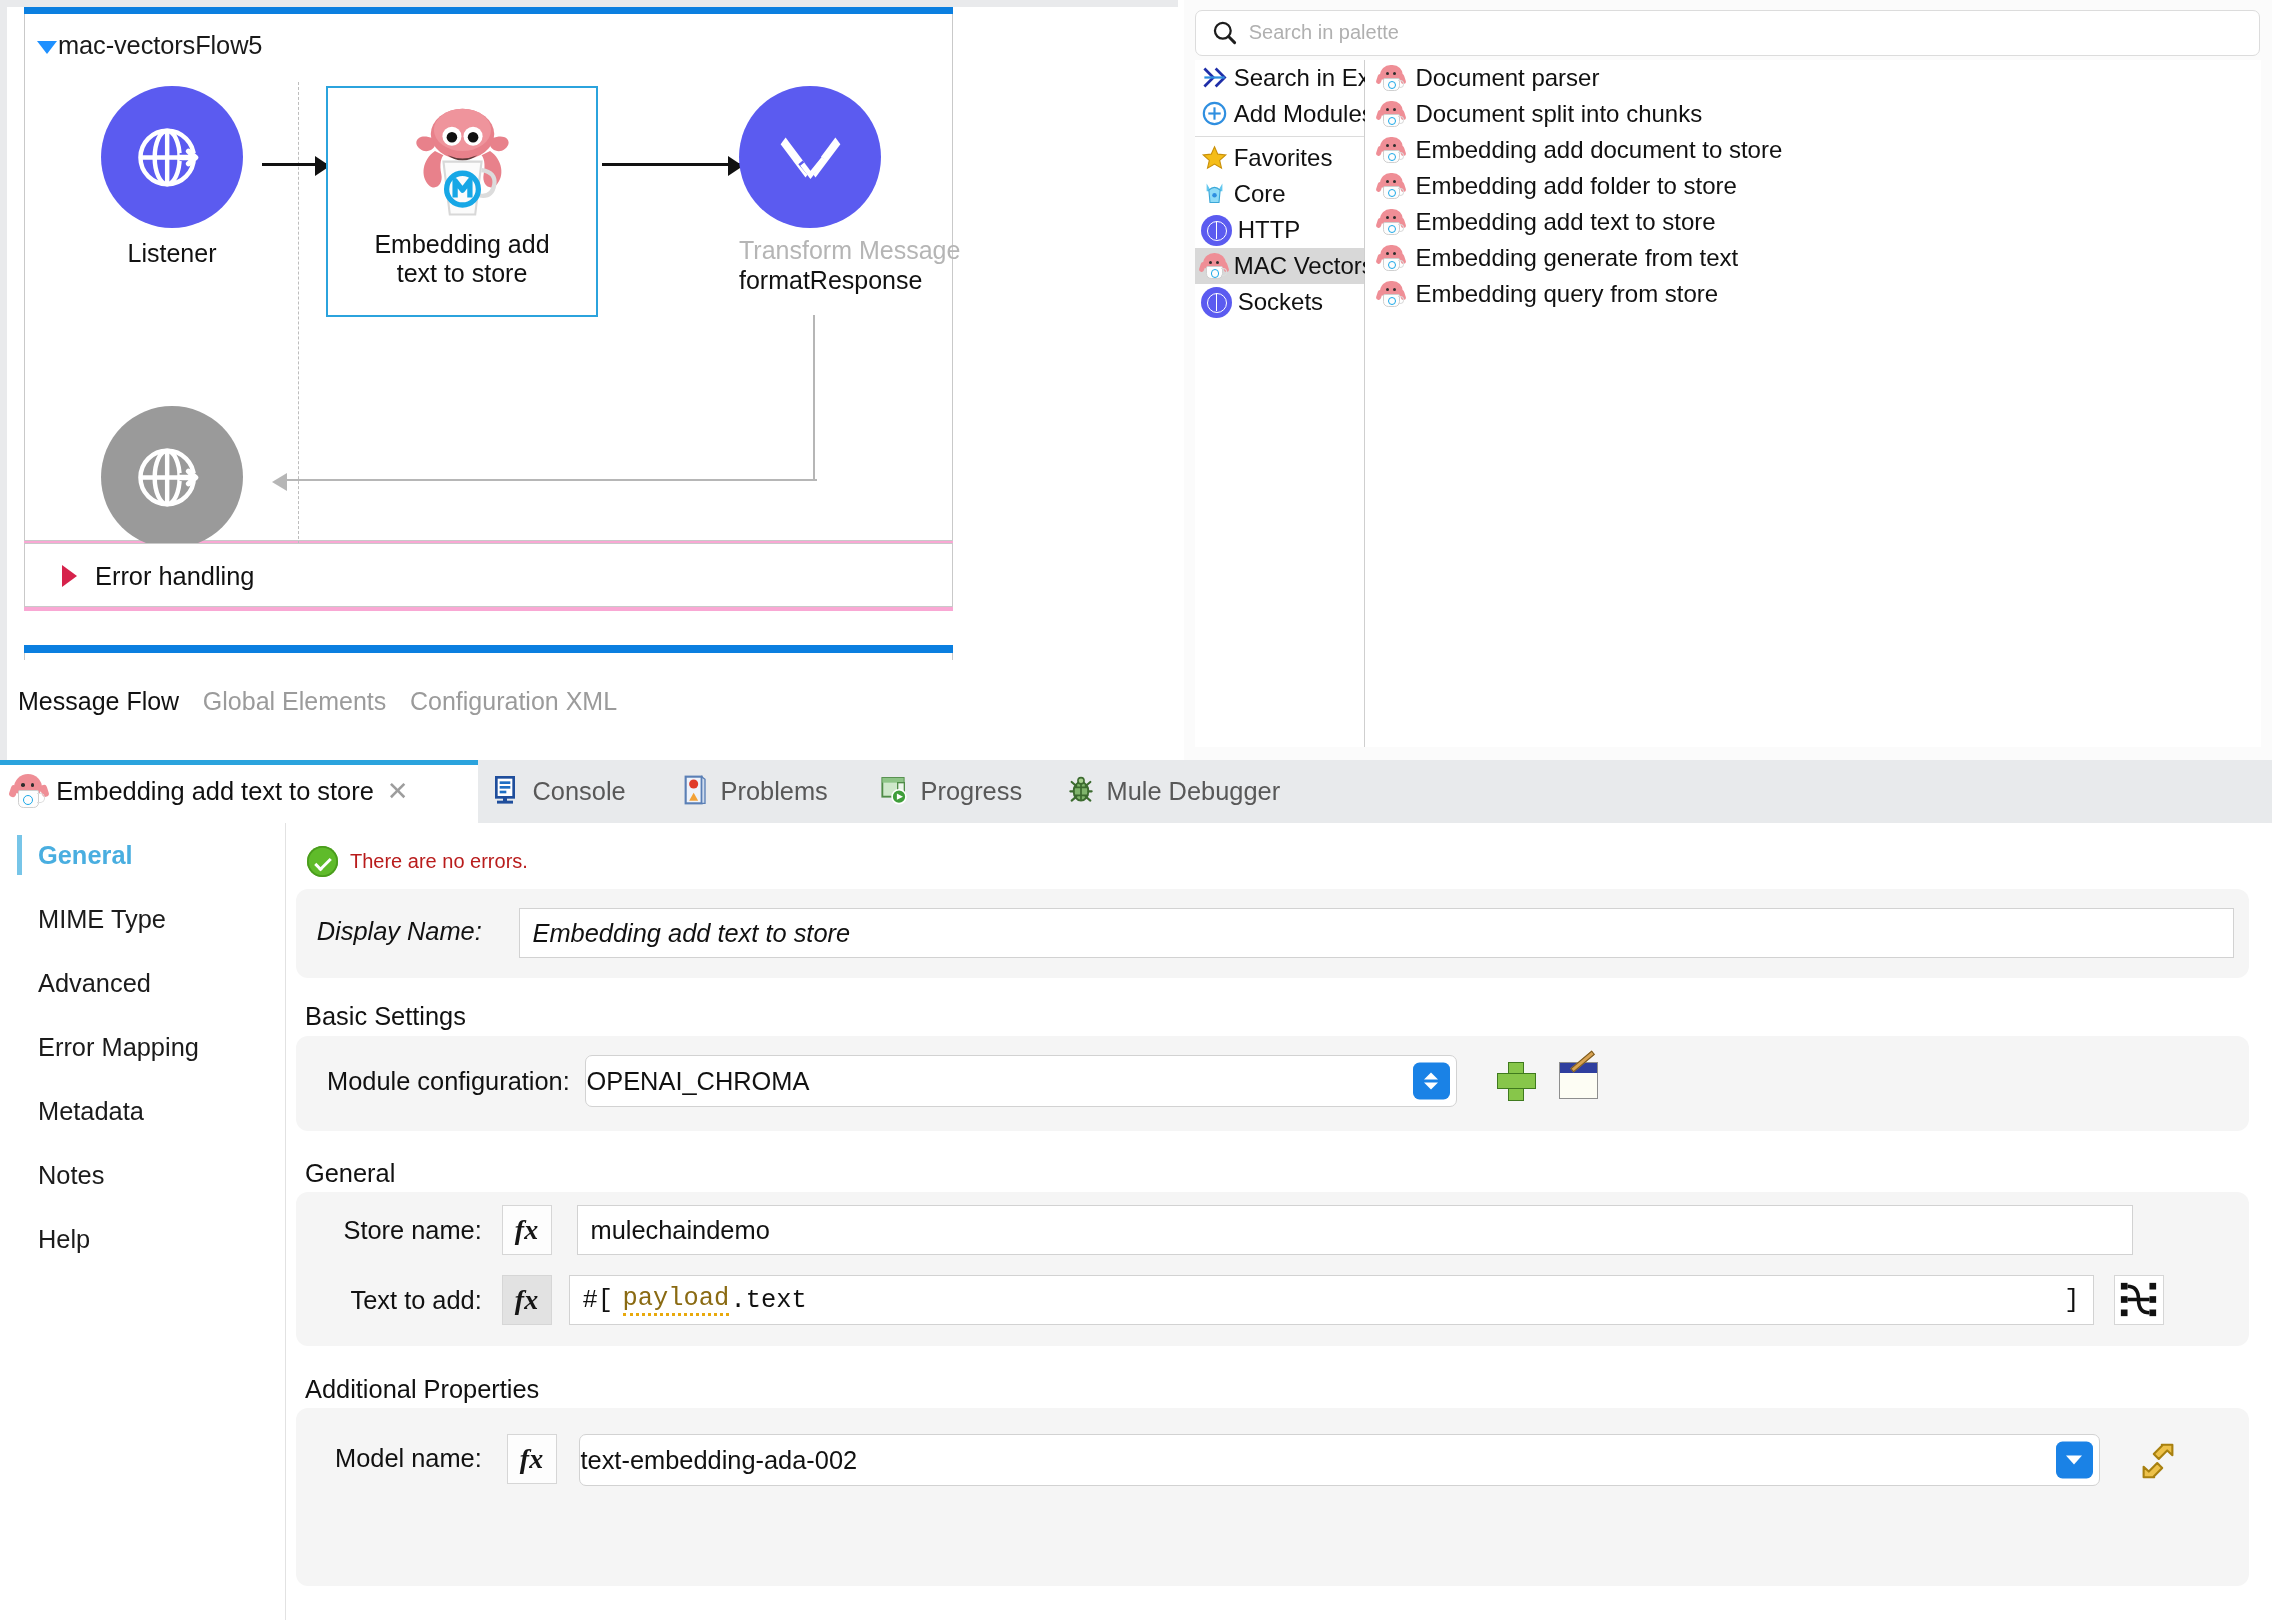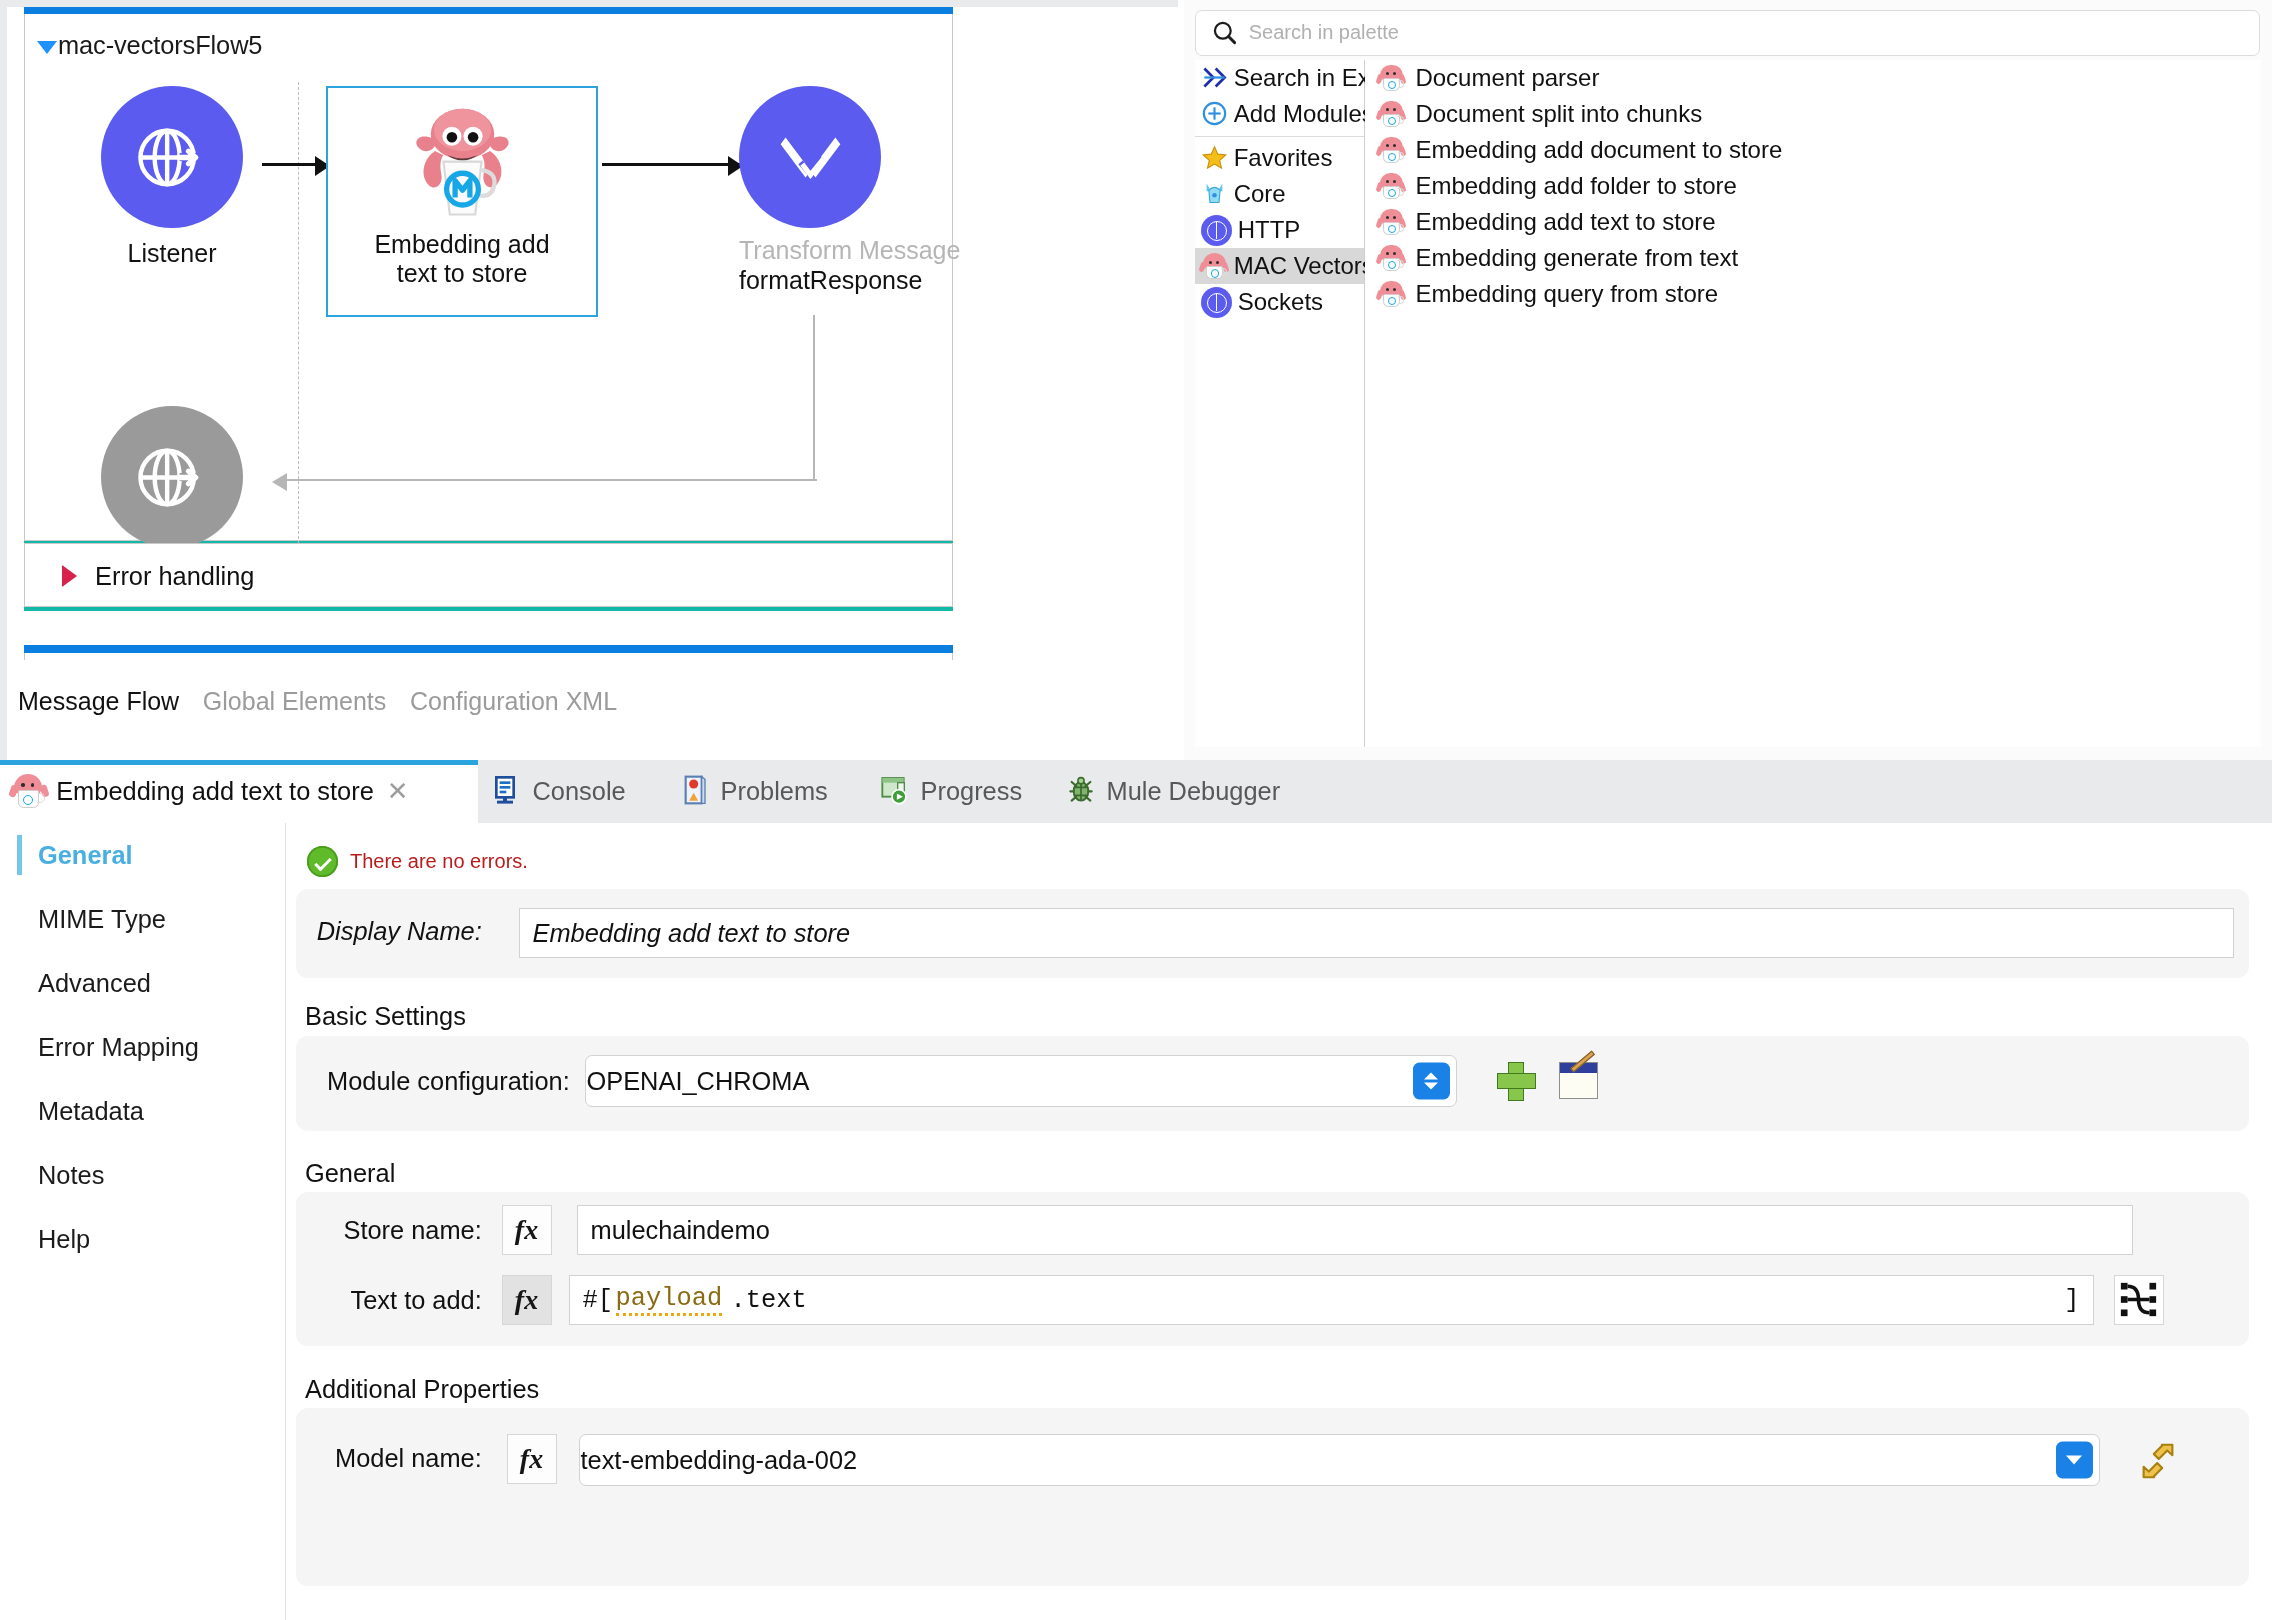--- a/index.html
+++ b/index.html
@@ -19,7 +19,7 @@
   #canvas-outer-bg { position:absolute; left:0; top:0; width:1178px; height:760px; background:#e9eaec; }
   #canvas-white { position:absolute; left:7px; top:7px; width:1171px; height:753px; background:#ffffff; }
 
-  #flow-container { position:absolute; left:24px; top:7px; width:929px; height:604px; background:#14b8a6; }
+  #flow-container { position:absolute; left:24px; top:7px; width:929px; height:604px; background:#f9a8d4; }
   #flow-accent { position:absolute; left:0; top:0; width:929px; height:7px; background:#0b7fe0; }
   #flow-box { position:absolute; left:0; top:7px; width:929px; height:527px; border:1.2px solid #c9c9c9; border-top:none; background:#fff; }
 

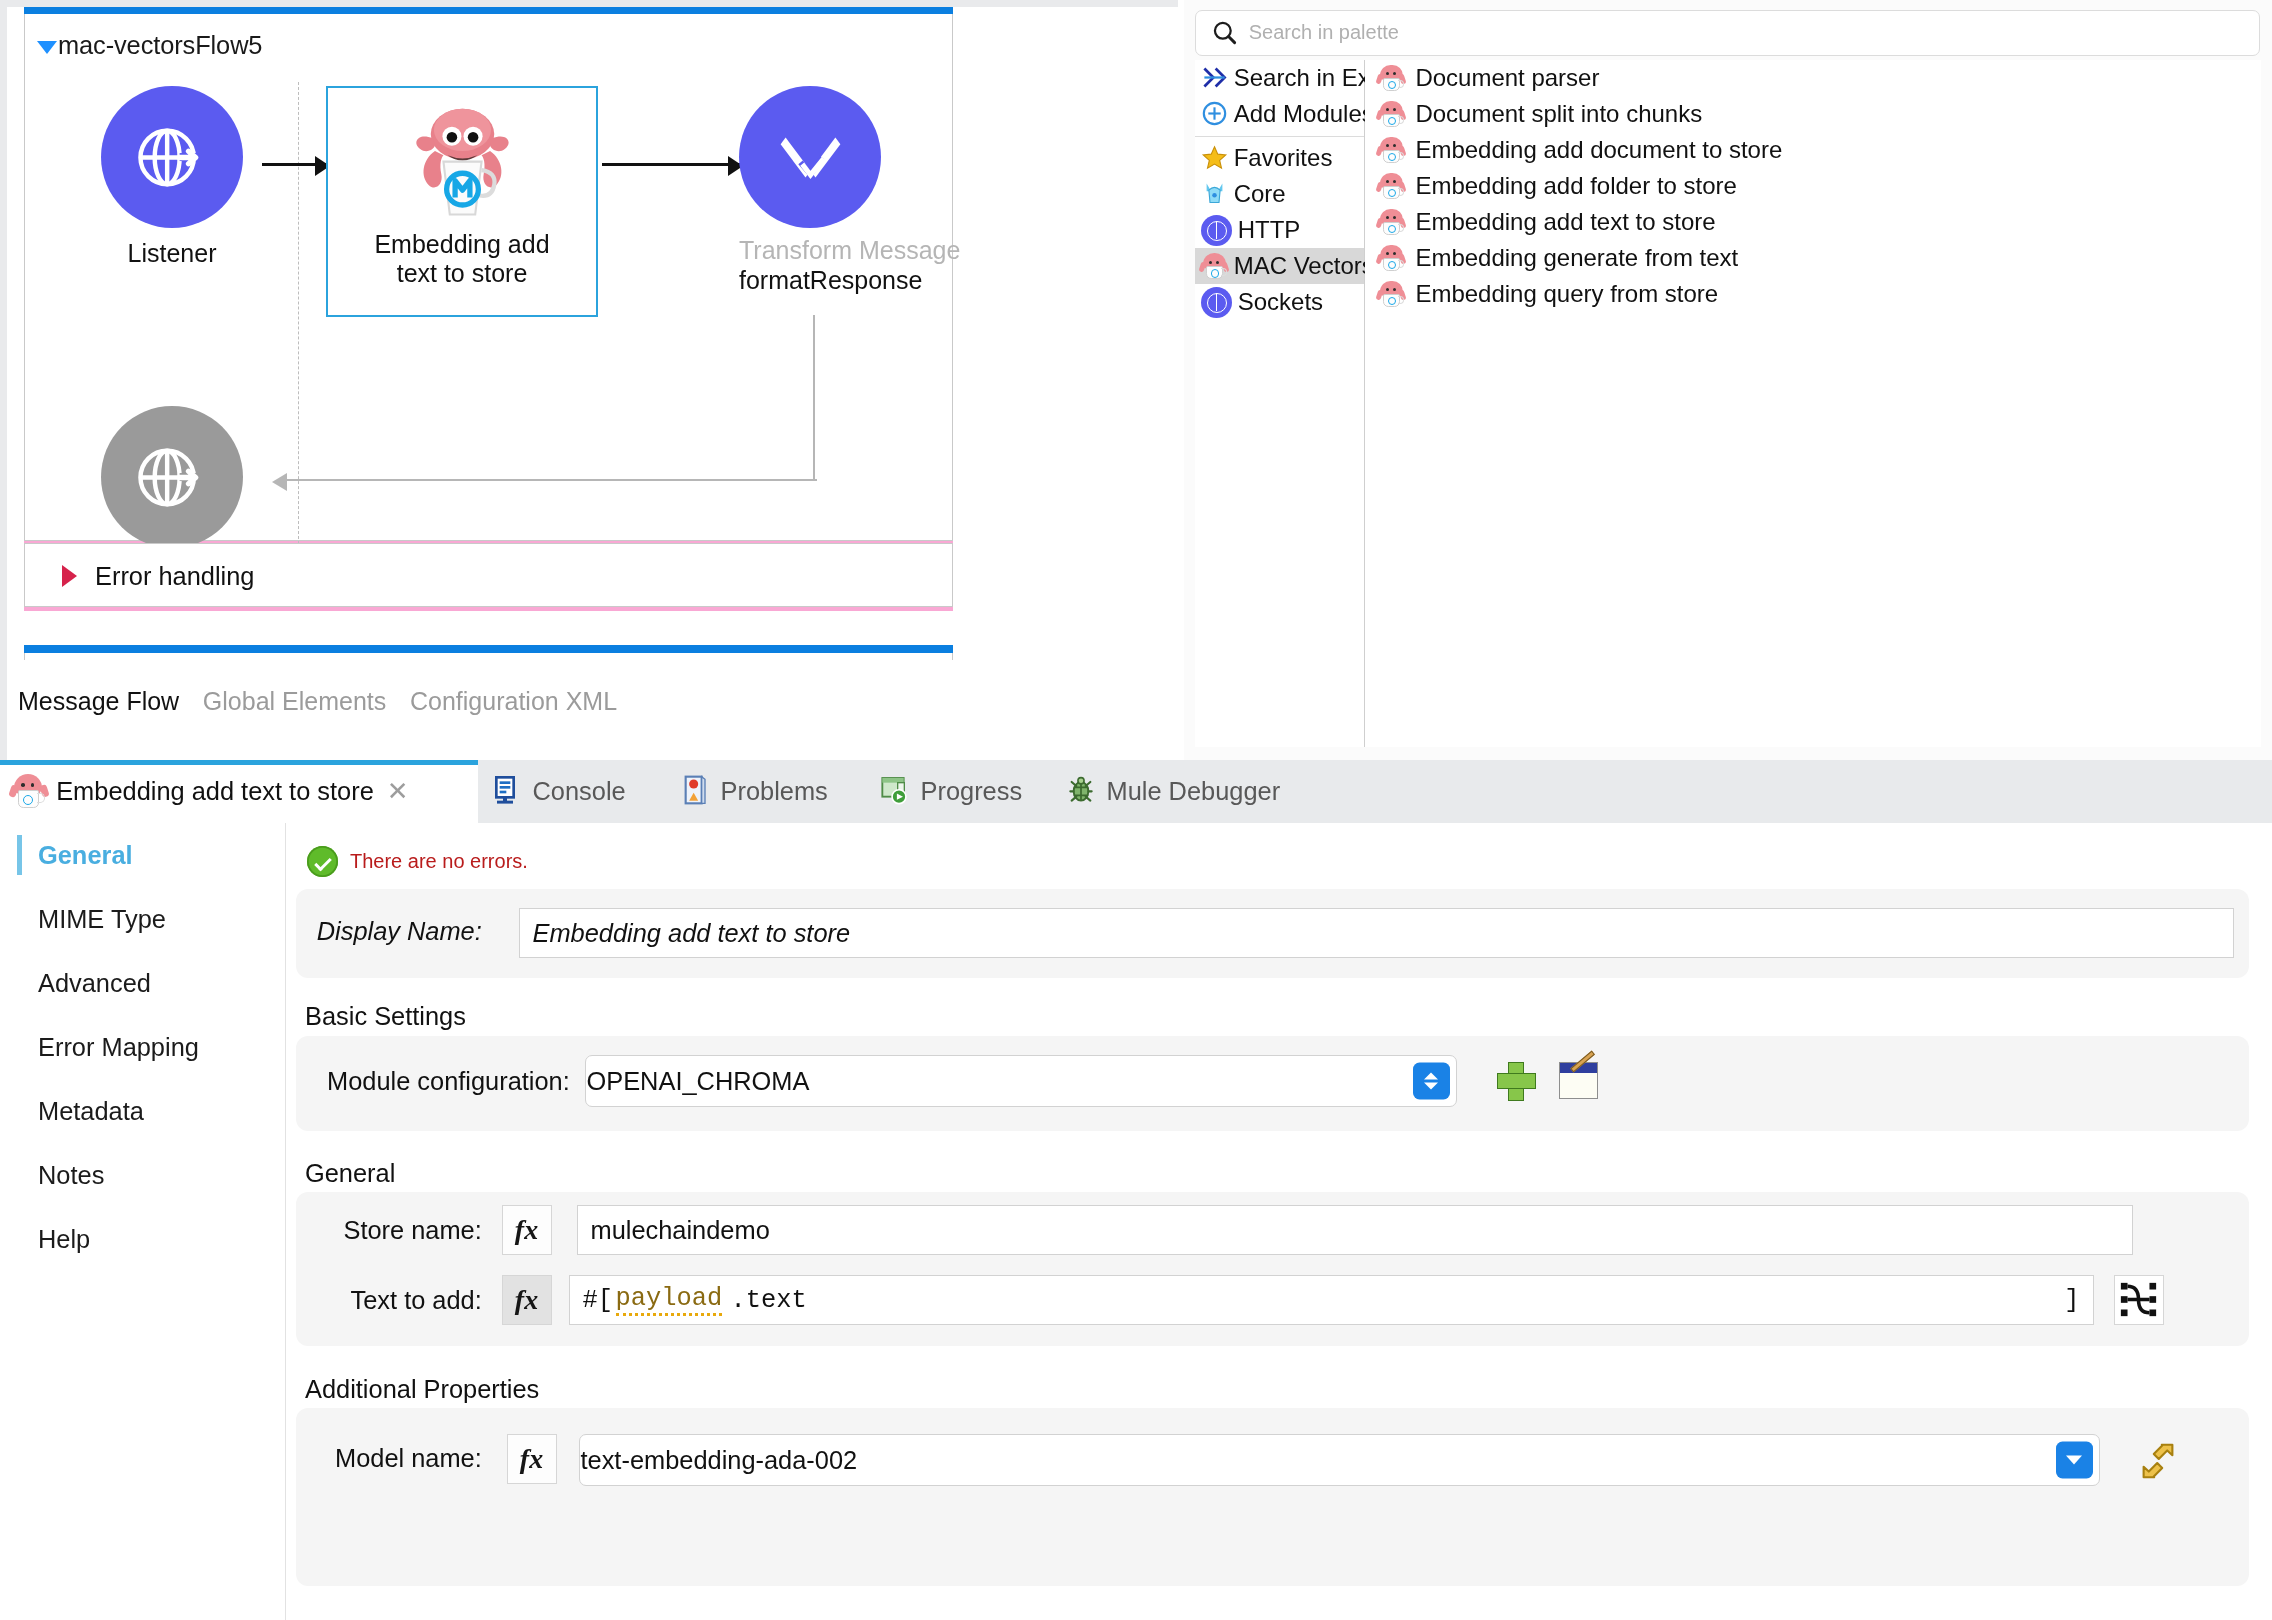--- a/index.html
+++ b/index.html
@@ -613,7 +613,7 @@
         </div>
         <div class="expr-input" style="left:273px; top:83px; width:1525px; height:50px;">
           <span class="expr-hash">#[</span>
-          <span class="expr-tok" style="left:46px;font-family:Liberation Mono, monospace;">payload</span>
+          <span class="expr-tok" style="left:53px;font-family:Liberation Mono, monospace;">payload</span>
           <span class="expr-rest" style="left:161px;">.text</span>
           <span class="expr-close">]</span>
         </div>

